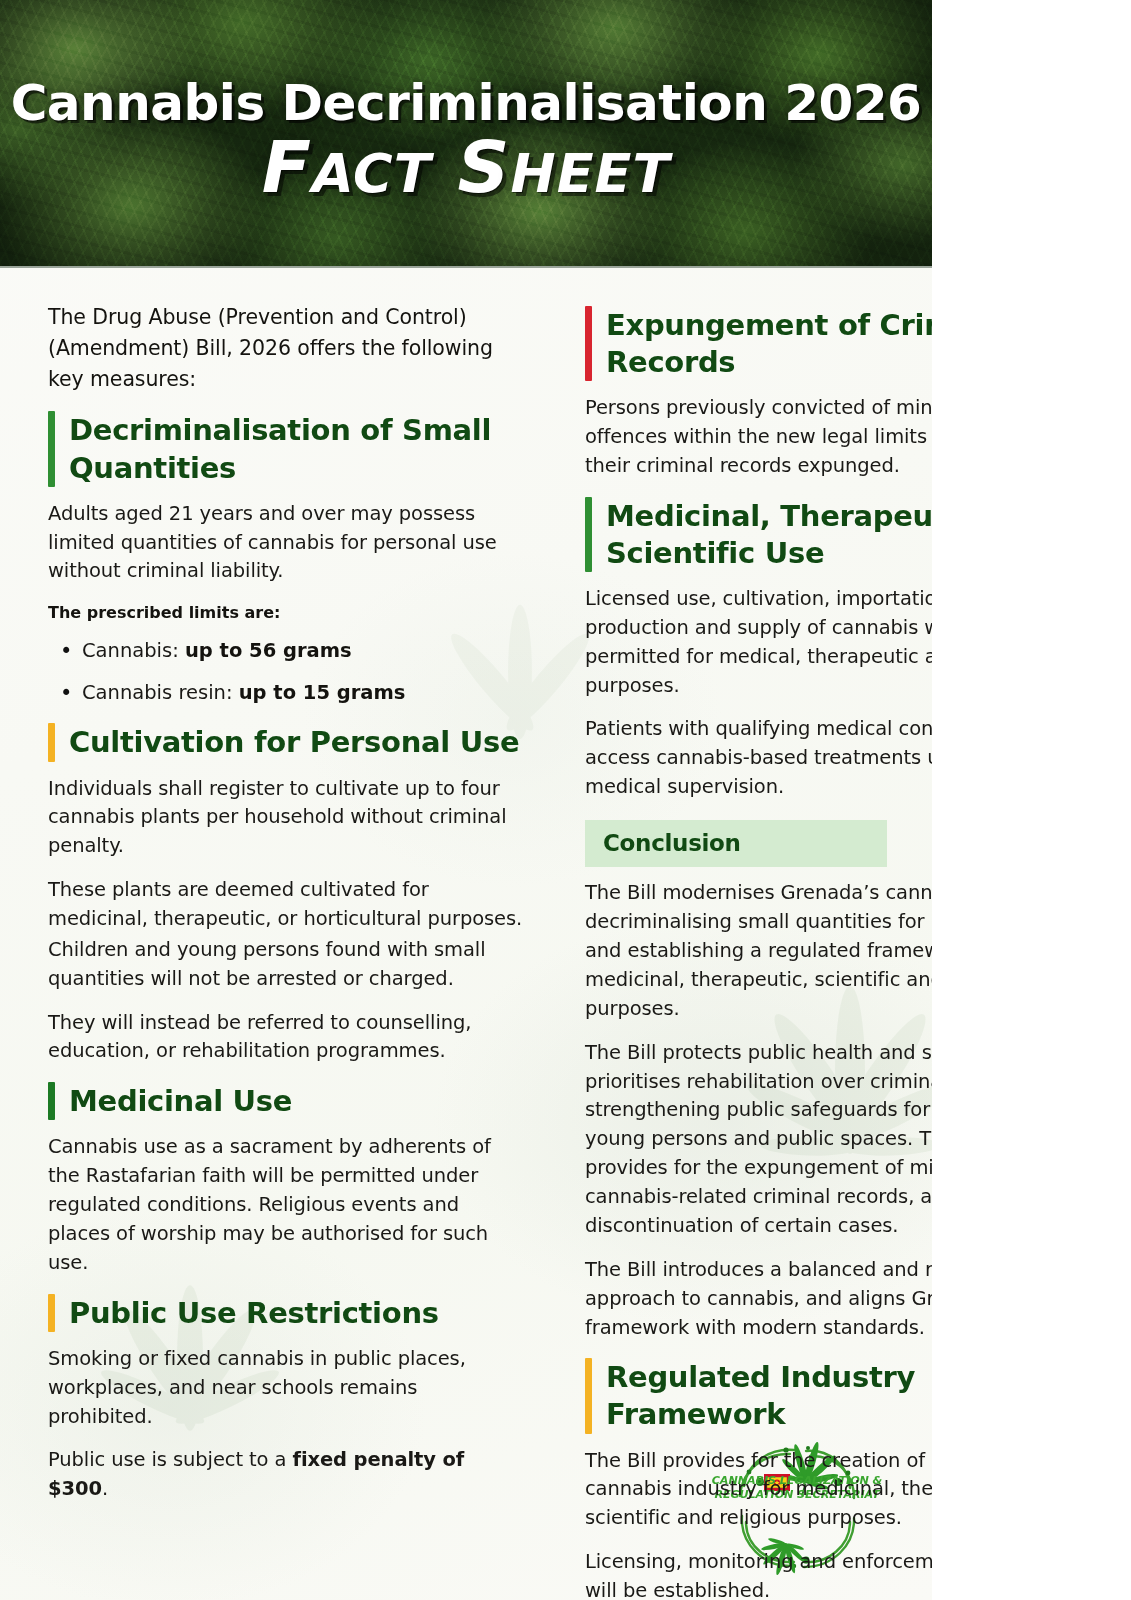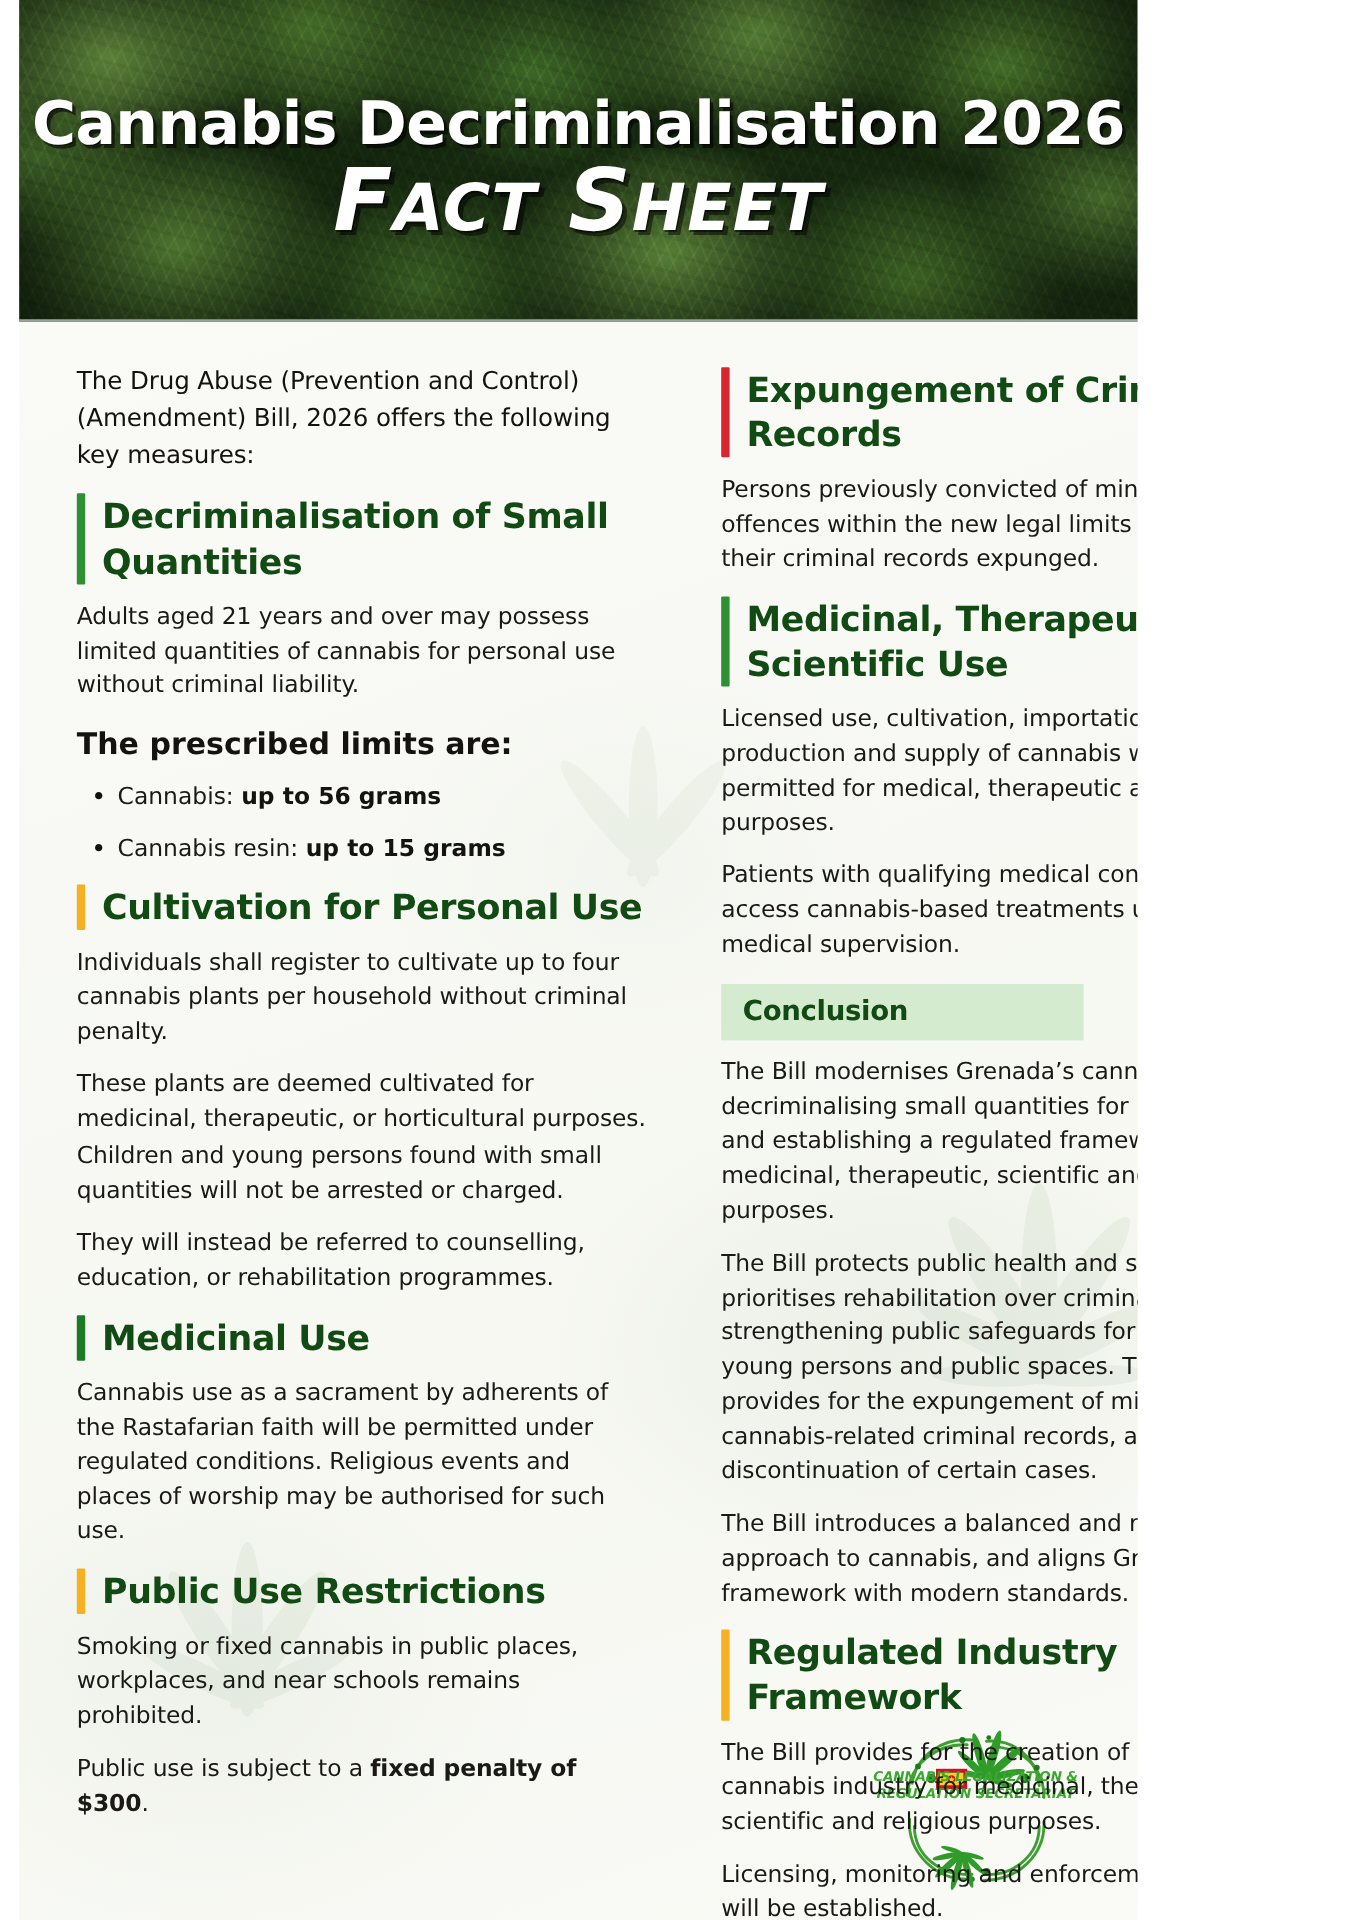--- a/index.html
+++ b/index.html
@@ -27,7 +27,6 @@
       radial-gradient(ellipse 300px 240px at 55% 45%, rgba(232,238,229,0.35) 0%, rgba(250,250,247,0) 70%),
       linear-gradient(160deg, #fbfbf8 0%, #f8f9f4 40%, #f6f8f1 70%, #fafaf6 100%);
     overflow: hidden;
-    margin-left: 16px;
   }
 
   

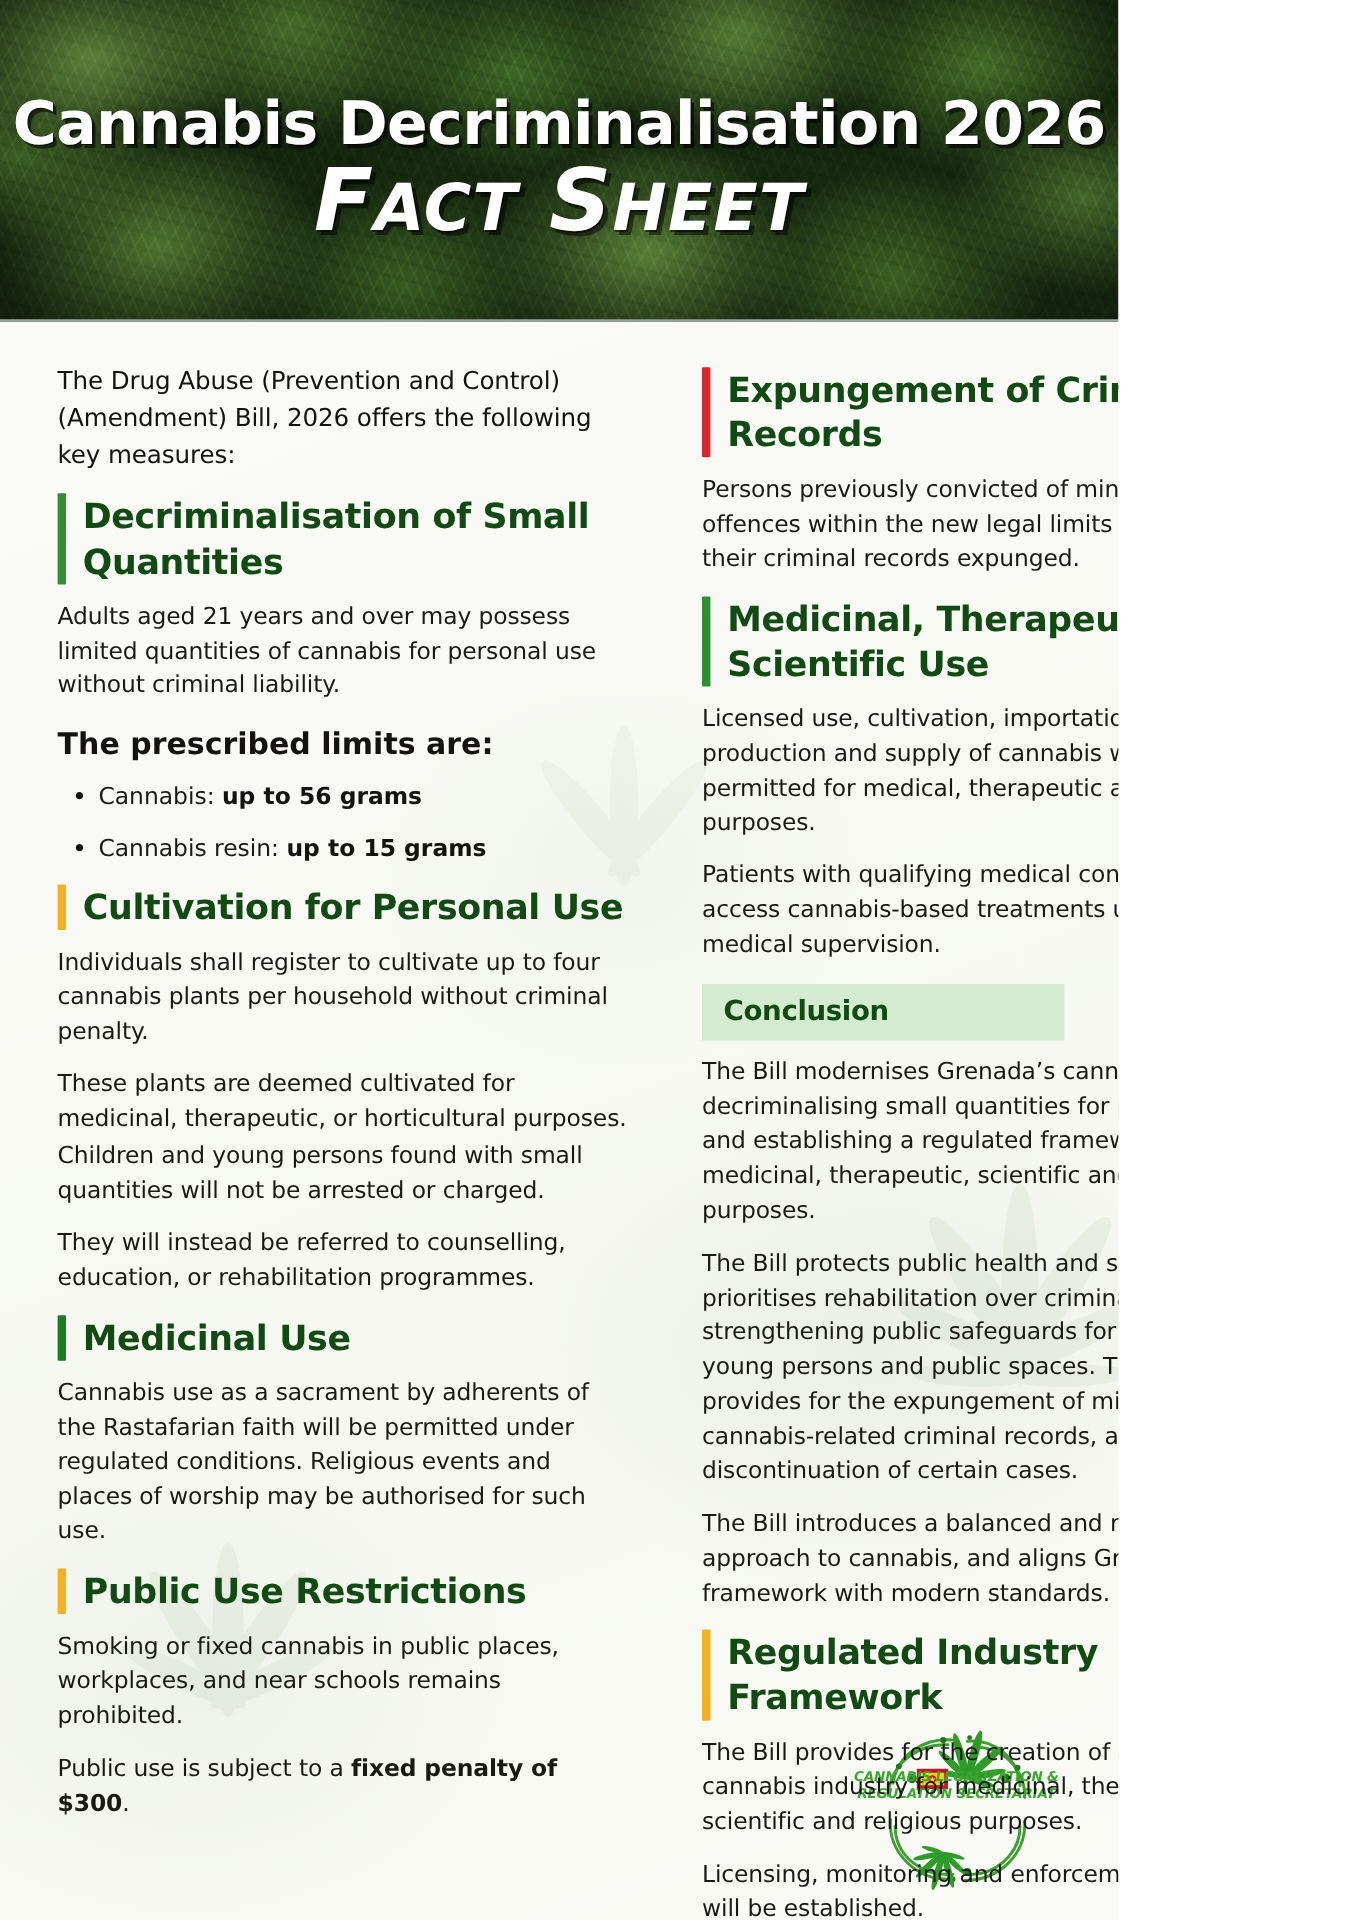--- a/index.html
+++ b/index.html
@@ -190,7 +190,7 @@
   p.body:last-child { margin-bottom: 0; }
 
   .bold-lead {
-    font-size: 25px;
+    font-size: 16px;
     line-height: 1.48;
     font-weight: bold;
     color: #14130f;

